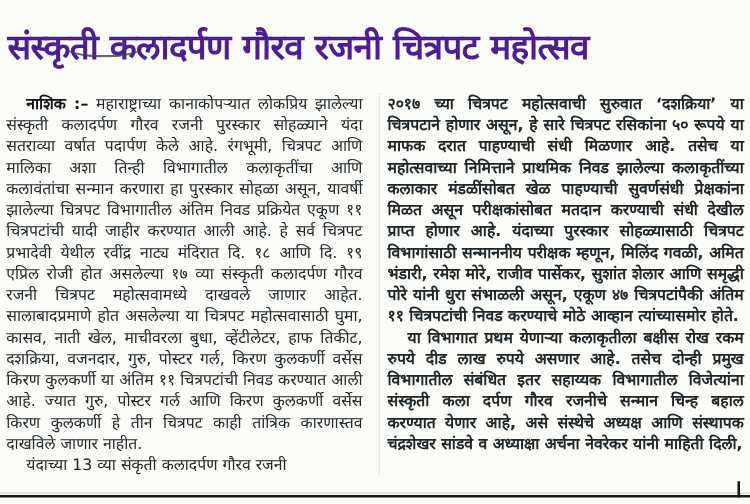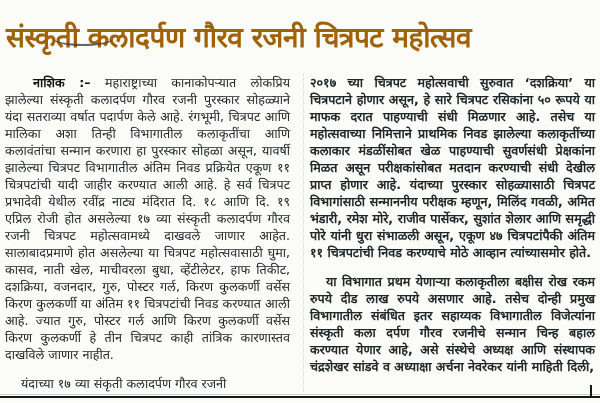--- a/index.html
+++ b/index.html
@@ -21,7 +21,7 @@
     font-size:28px;
     line-height:34px;
     font-weight:bold;
-    color:#a16207;
+    color:#4c1d95;
     white-space:nowrap;
     letter-spacing:-0.5px;
     padding-left:2px;

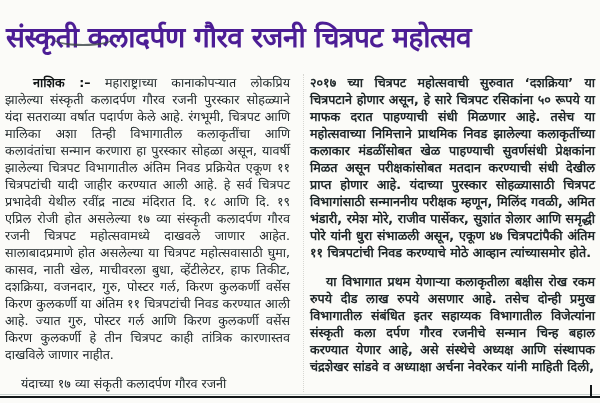--- a/index.html
+++ b/index.html
@@ -62,7 +62,6 @@
   .dateline{
     font-weight:bold;
     color:#101415;
-    margin-left:12px;
   }
   .bottom-rule{
     position:absolute;

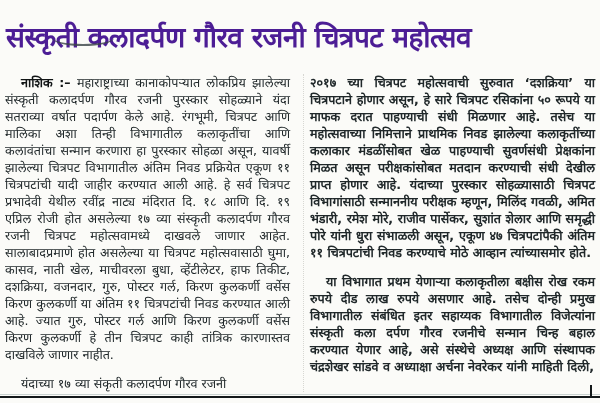--- a/index.html
+++ b/index.html
@@ -58,7 +58,7 @@
     margin:0;
     text-indent:16px;
   }
-  .col p + p{margin-top:12px;}
+  .col p + p{margin-top:0;}
   .dateline{
     font-weight:bold;
     color:#101415;

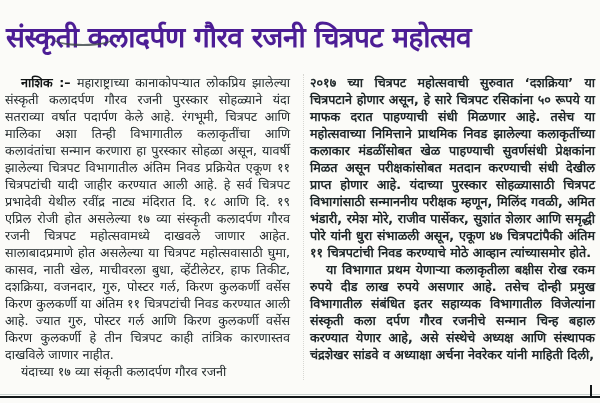--- a/index.html
+++ b/index.html
@@ -95,7 +95,7 @@
 
     <div class="col left">
       <p><span class="dateline">नाशिक :–</span><span> महाराष्ट्राच्या कानाकोपऱ्यात लोकप्रिय झालेल्या संस्कृती कलादर्पण गौरव रजनी पुरस्कार सोहळ्याने यंदा सतराव्या वर्षात पदार्पण केले आहे. रंगभूमी, चित्रपट आणि मालिका अशा तिन्ही विभागातील कलाकृतींचा आणि कलावंतांचा सन्मान करणारा हा पुरस्कार सोहळा असून, यावर्षी झालेल्या चित्रपट विभागातील अंतिम निवड प्रक्रियेत एकूण ११ चित्रपटांची यादी जाहीर करण्यात आली आहे. हे सर्व चित्रपट प्रभादेवी येथील रवींद्र नाट्य मंदिरात दि. १८ आणि दि. १९ एप्रिल रोजी होत असलेल्या १७ व्या संस्कृती कलादर्पण गौरव रजनी चित्रपट महोत्सवामध्ये दाखवले जाणार आहेत. सालाबादप्रमाणे होत असलेल्या या चित्रपट महोत्सवासाठी घुमा, कासव, नाती खेल, माचीवरला बुधा, व्हेंटीलेटर, हाफ तिकीट, दशक्रिया, वजनदार, गुरु, पोस्टर गर्ल, किरण कुलकर्णी वर्सेस किरण कुलकर्णी या अंतिम ११ चित्रपटांची निवड करण्यात आली आहे. ज्यात गुरु, पोस्टर गर्ल आणि किरण कुलकर्णी वर्सेस किरण कुलकर्णी हे तीन चित्रपट काही तांत्रिक कारणास्तव दाखविले जाणार नाहीत.</span></p>
-      <p>यंदाच्या १७ व्या संकृती कलादर्पण गौरव रजनी</p>
+      <p>यंदाच्या 13 व्या संकृती कलादर्पण गौरव रजनी</p>
     </div>
 
     <div class="col right">

